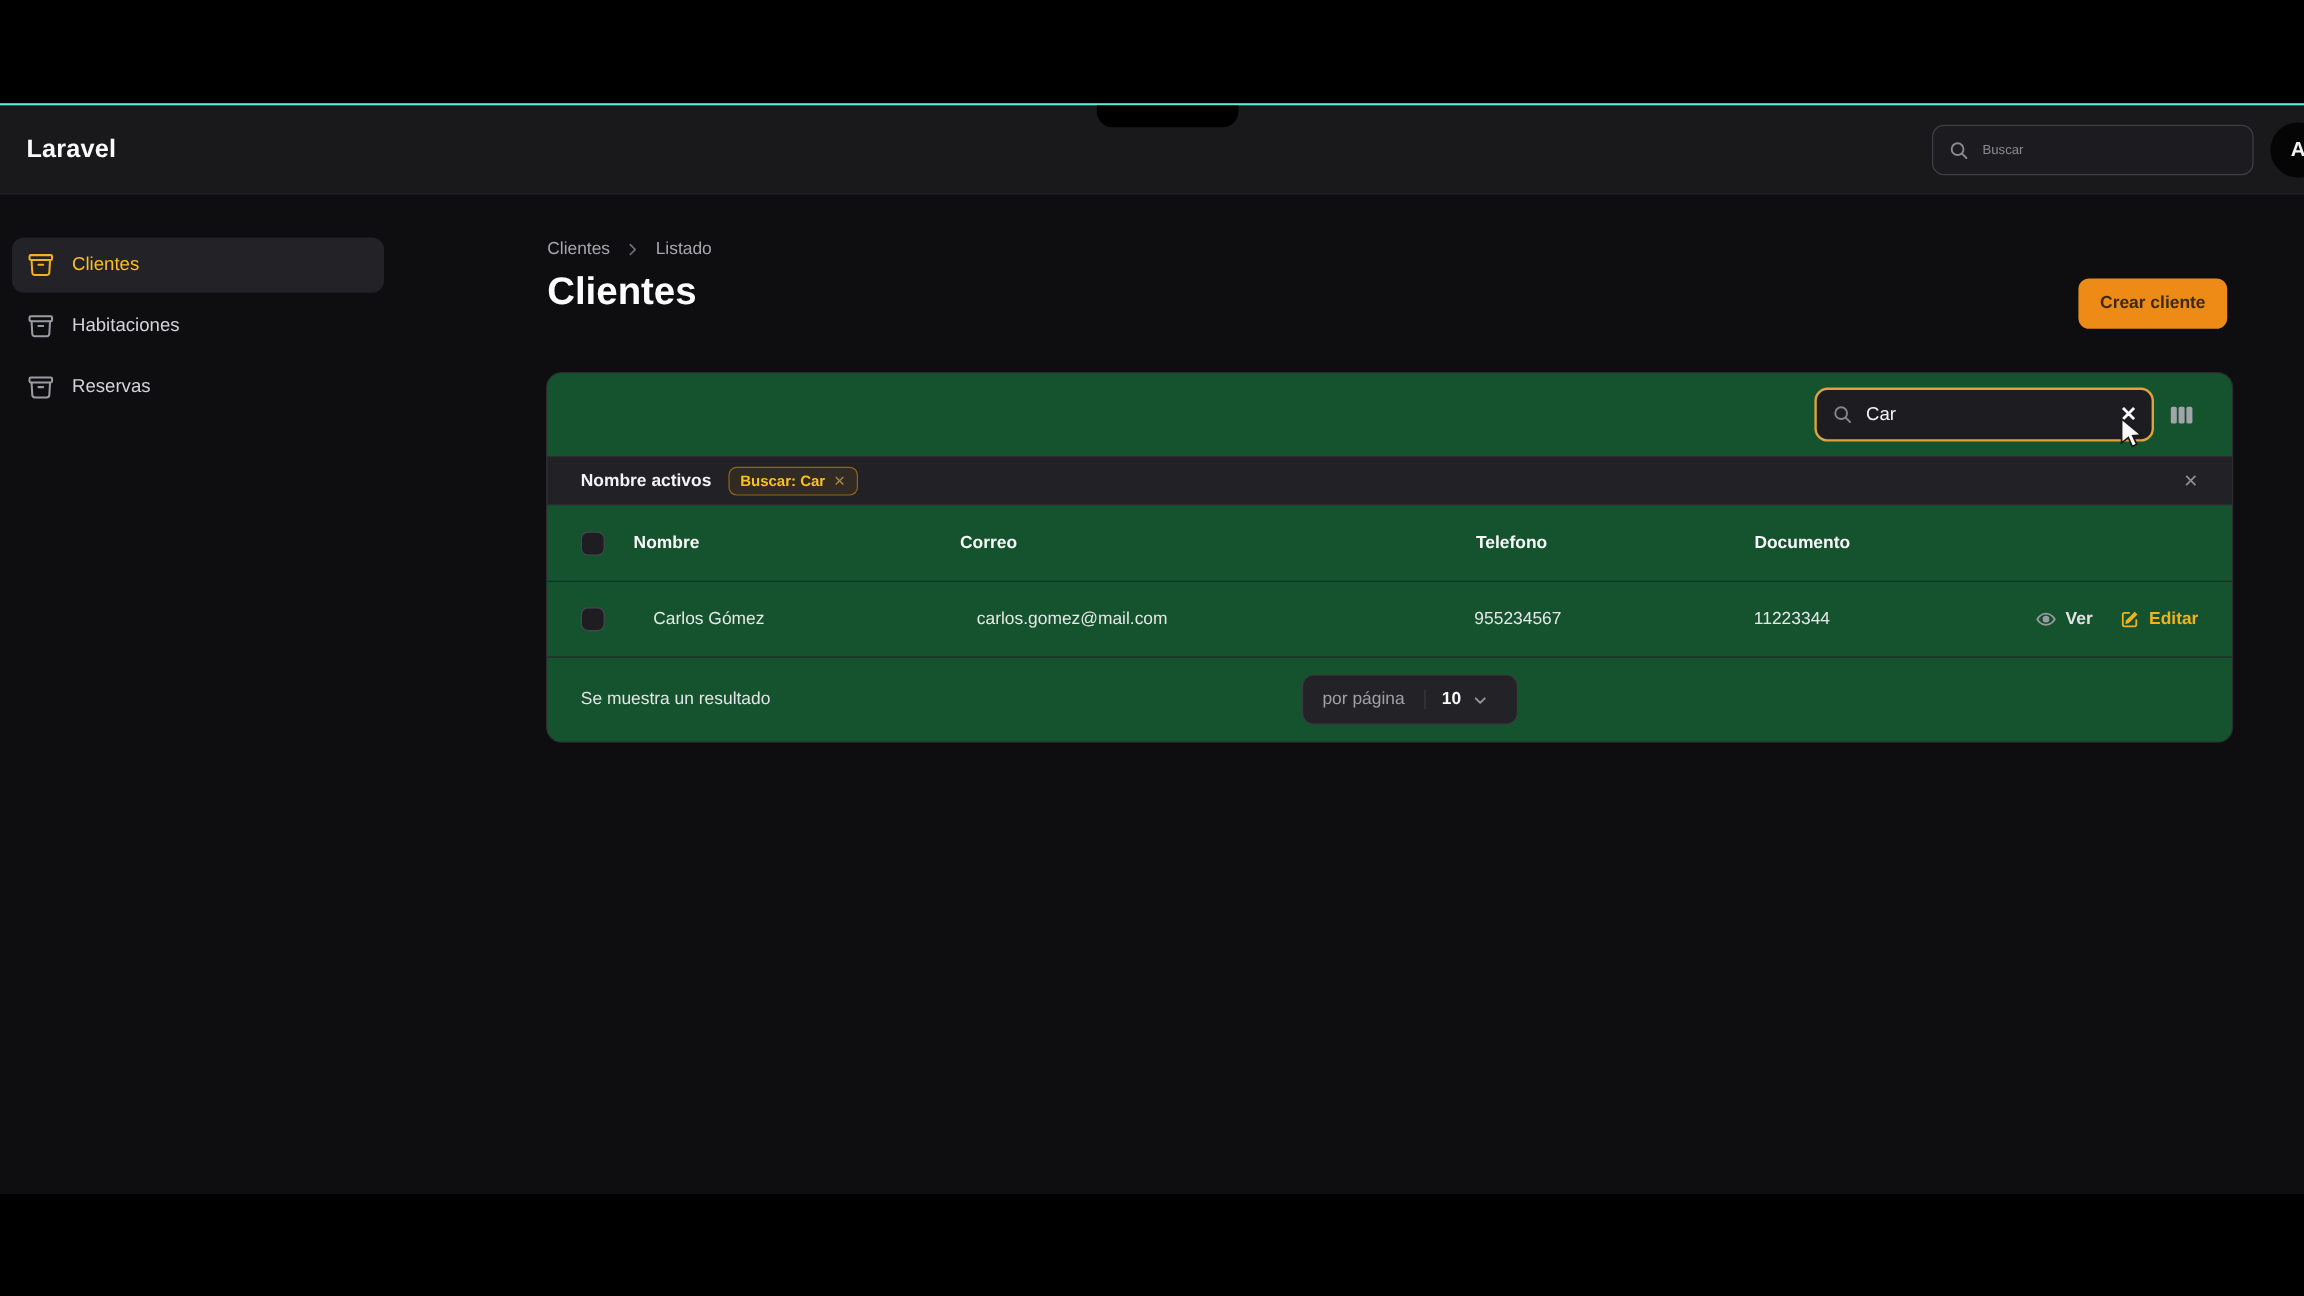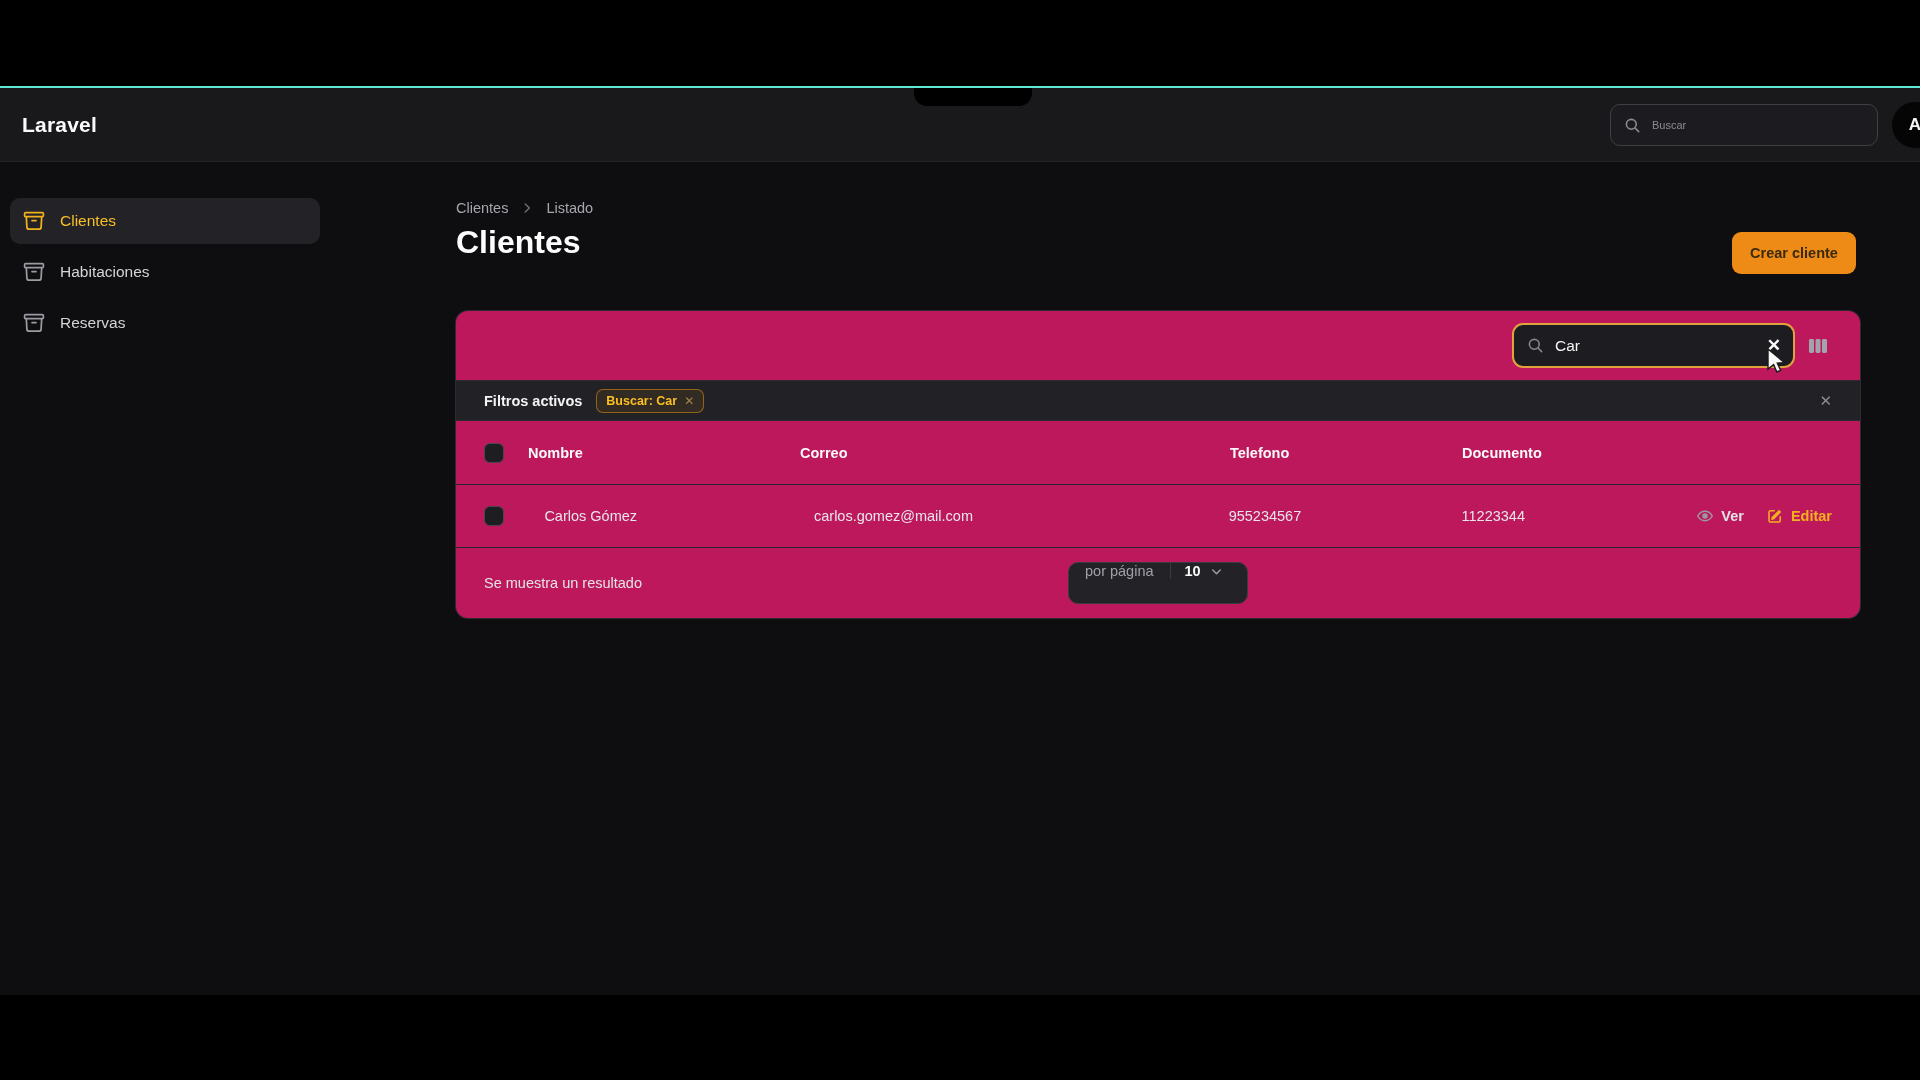--- a/index.html
+++ b/index.html
@@ -49,7 +49,7 @@
 
   
   .card { position:absolute; left:126px; top:149px; width:1404px; height:307px;
-           background:#be185d; border-radius:12px; box-shadow:0 0 0 1px #2b2b30; overflow:hidden; }
+           background:#14532d; border-radius:12px; box-shadow:0 0 0 1px #2b2b30; overflow:hidden; }
 
   .card-header { position:relative; height:69px; }
   .table-search { position:absolute; left:1056px; top:12px; width:283px; height:45px;

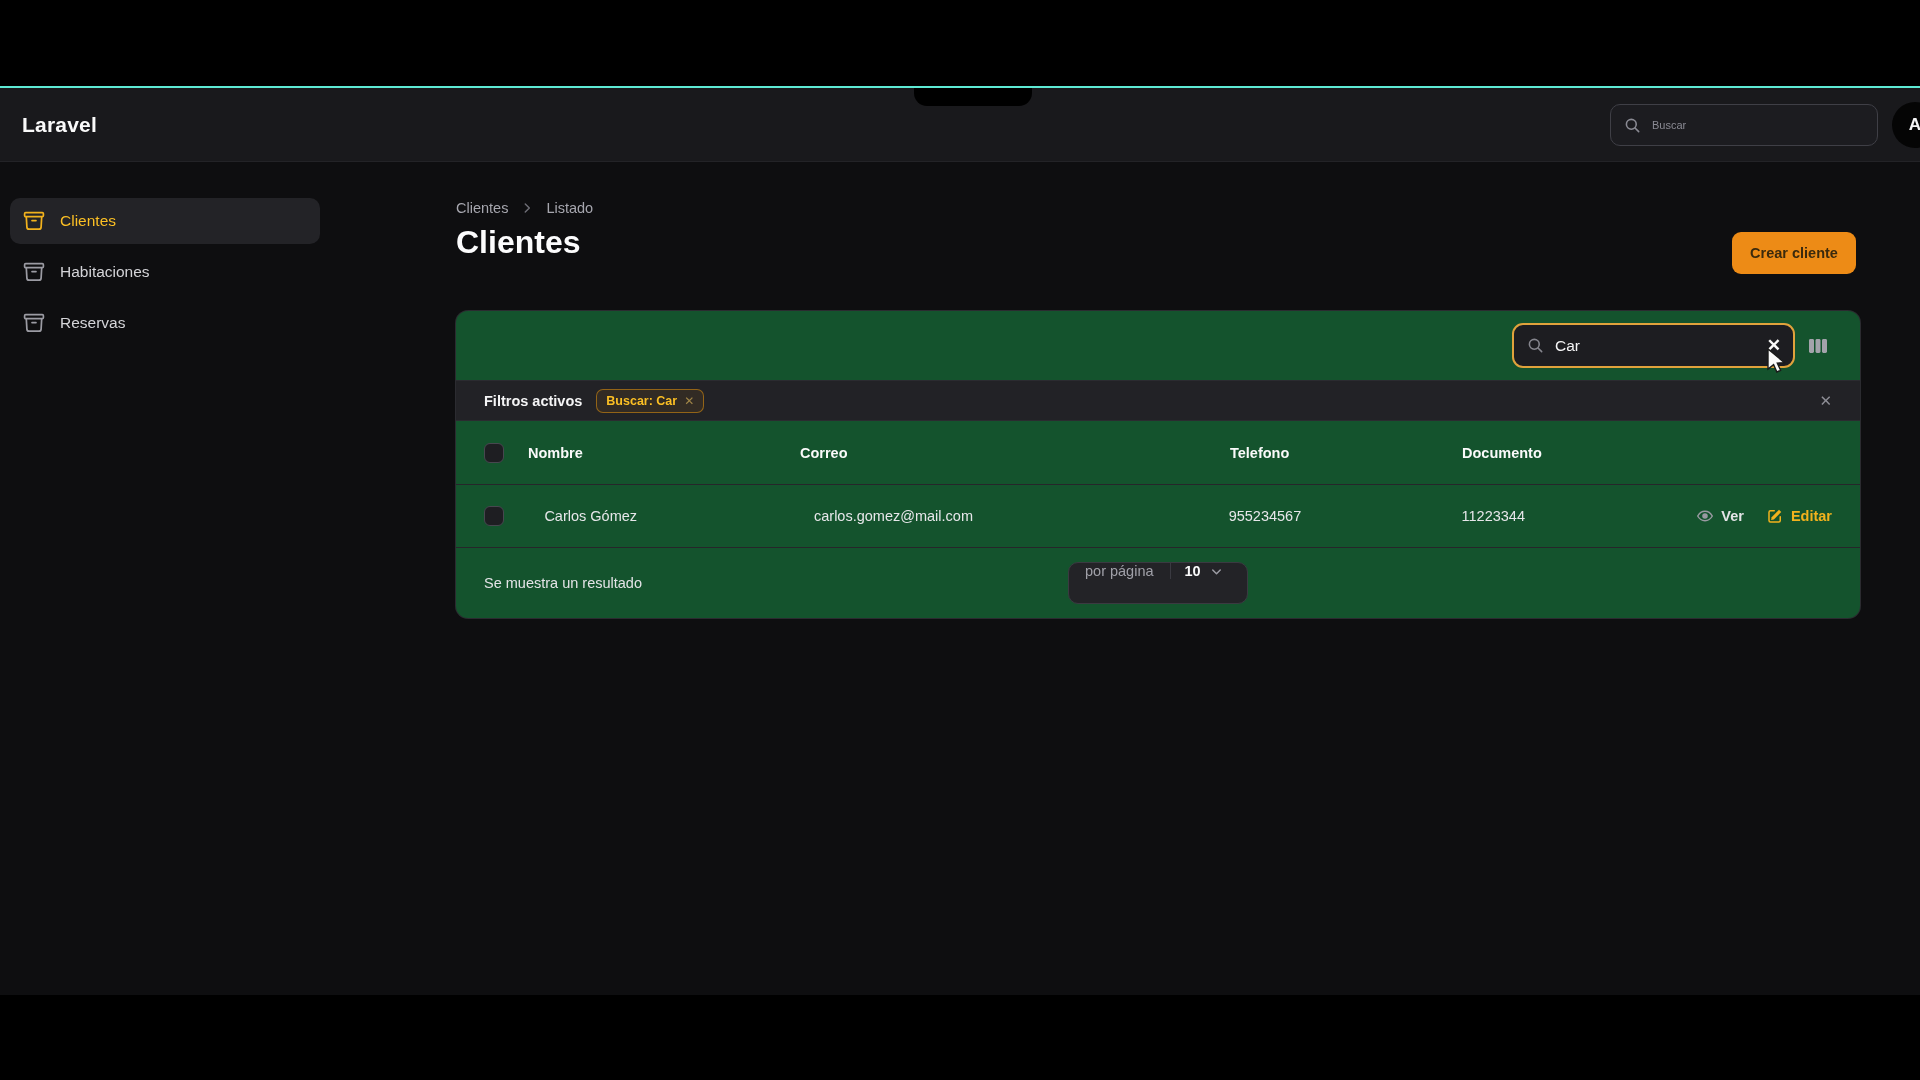--- a/index.html
+++ b/index.html
@@ -197,7 +197,7 @@
         </div>
 
         <div class="filter-row">
-          <span class="filter-label">Filtros activos</span>
+          <span class="filter-label">Nombre activos</span>
           <span class="filter-badge">
             <span>Buscar: Car</span>
             <span class="badge-x">✕</span>

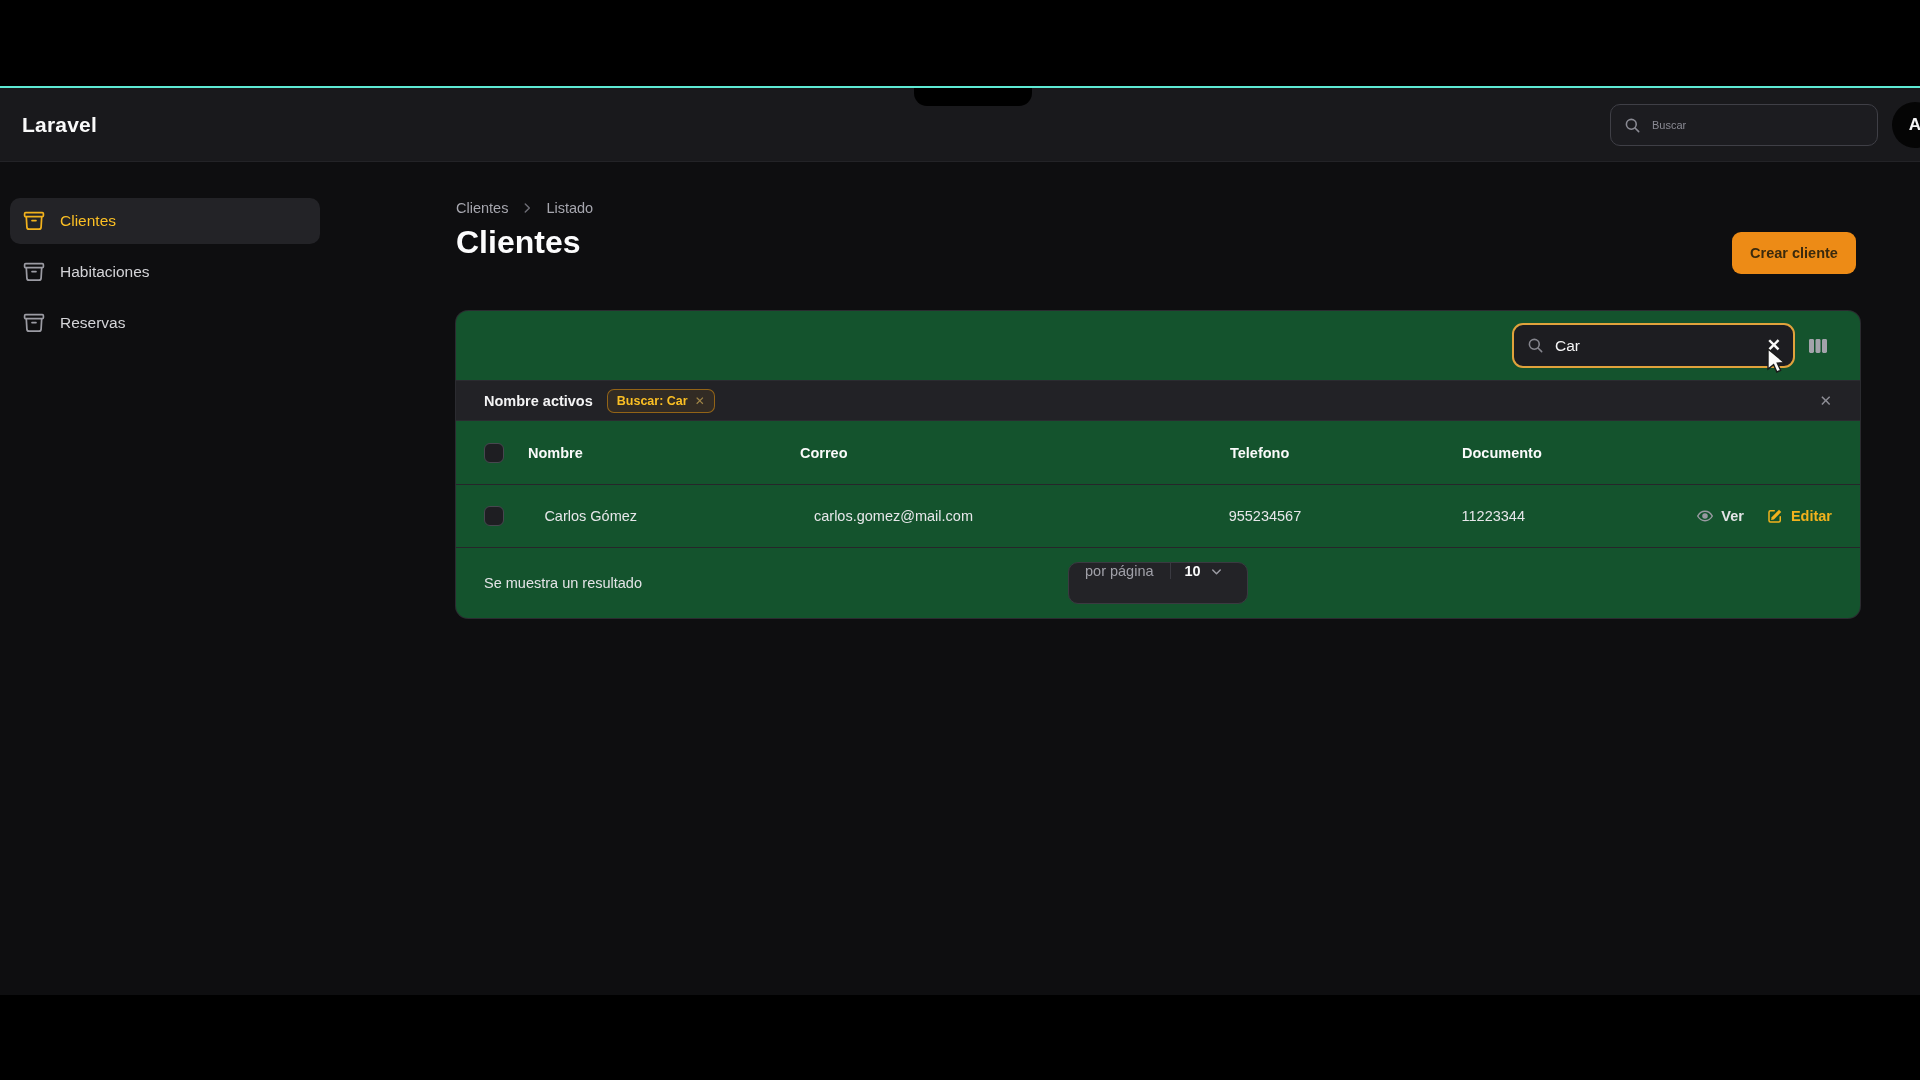--- a/index.html
+++ b/index.html
@@ -91,8 +91,8 @@
 
   .card-footer { display:flex; align-items:center; height:70px; border-top:1px solid #26262a; padding:0 28px; position:relative; }
   .results-summary { color:#e4e4e7; font-size:14.5px; font-weight:400; }
-  .per-page { position:absolute; left:612px; top:14px; height:42px; width:180px; display:flex;
-           align-items:flex-start; background:#232327; border:1px solid #3a3a41; border-radius:10px; overflow:hidden; cursor:pointer; }
+  .per-page { position:absolute; left:629px; top:14px; height:42px; width:180px; display:flex;
+           align-items:center; background:#232327; border:1px solid #3a3a41; border-radius:10px; overflow:hidden; cursor:pointer; }
   .pp-label { display:flex; align-items:center; padding:0 16px; color:#a0a0a8; font-size:14.5px;
            border-right:1px solid #3a3a41; }
   .pp-value { display:flex; align-items:center; gap:8px; padding:0 14px; color:#fafafa;

